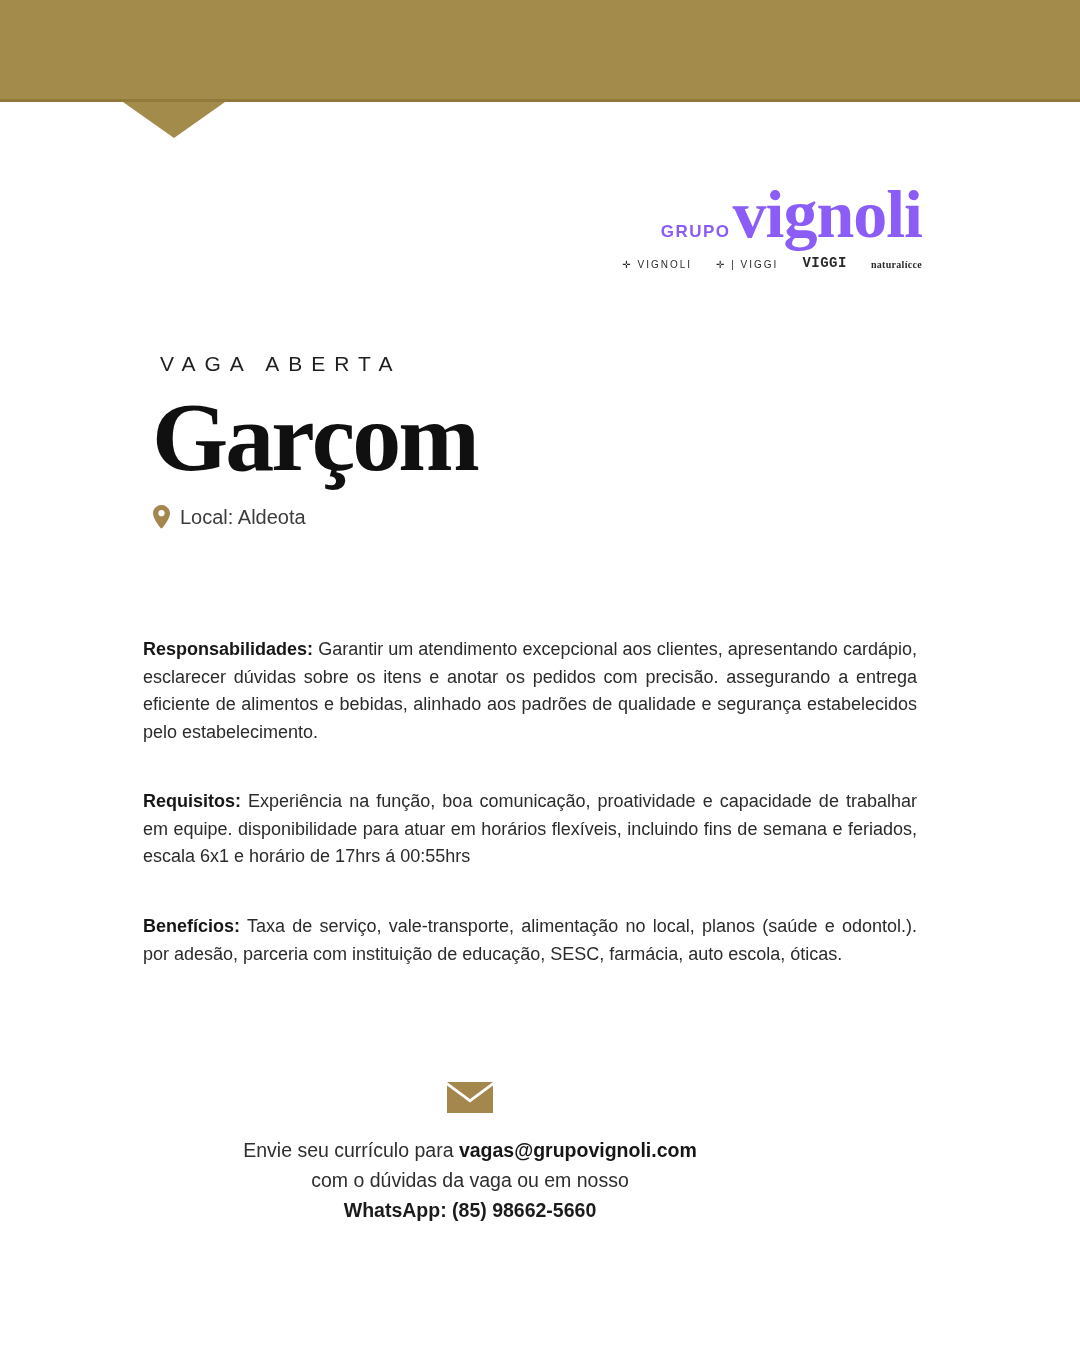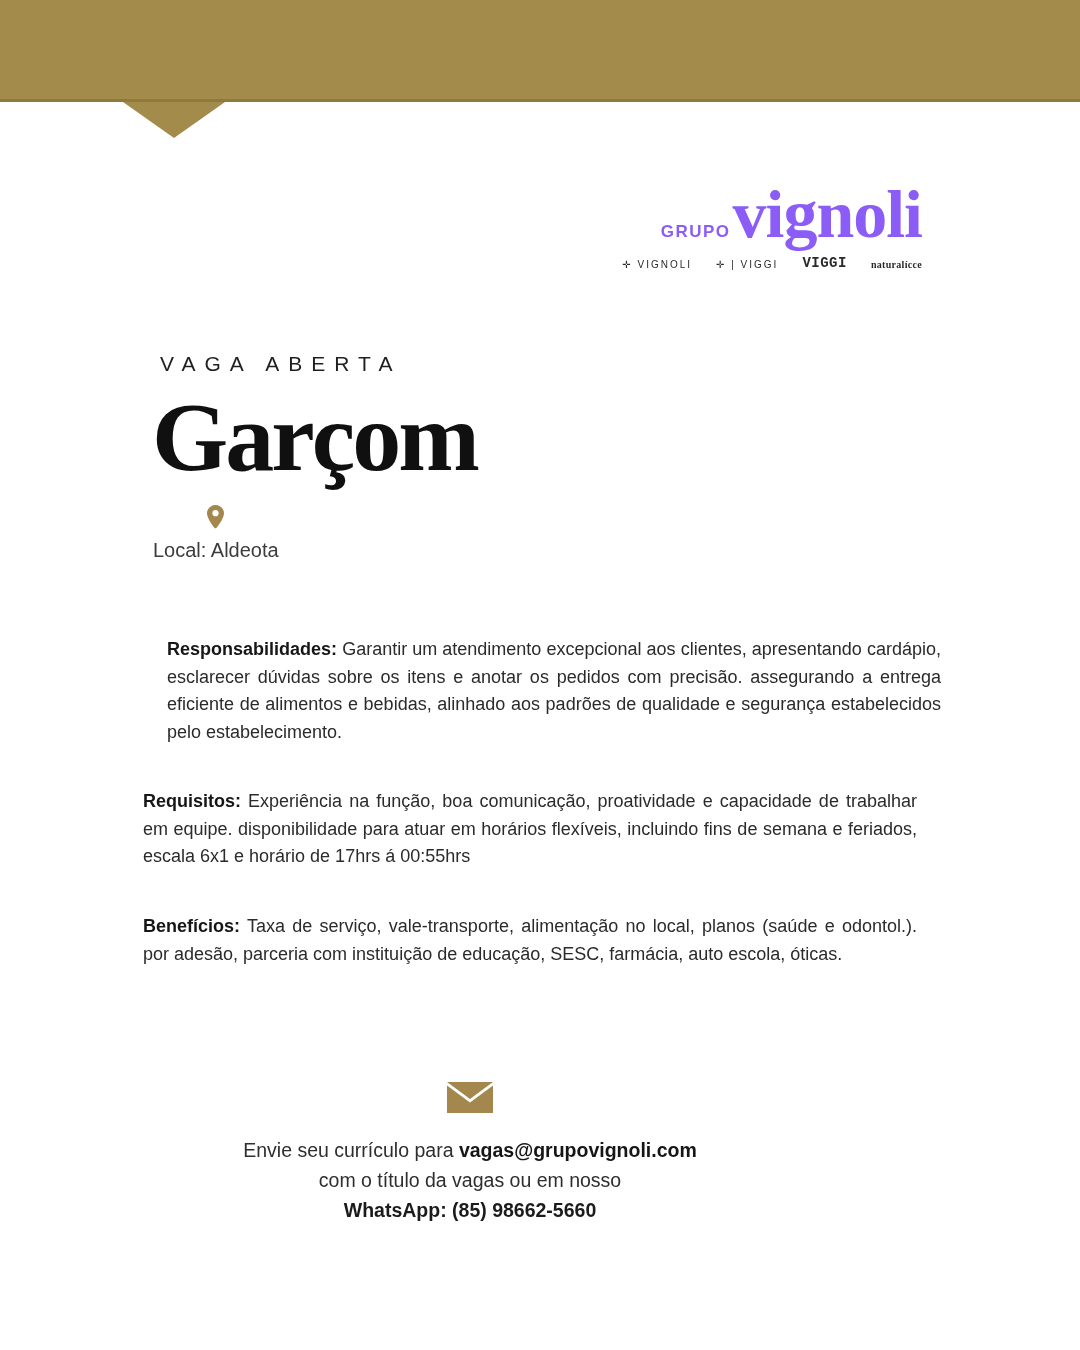--- a/index.html
+++ b/index.html
@@ -119,7 +119,6 @@
     gap: 10px;
     font-size: 20px;
     color: #3c3c3c;
-    flex-direction: column;
   }
   .pin-icon { width: 17px; height: 24px; display: block; }
 

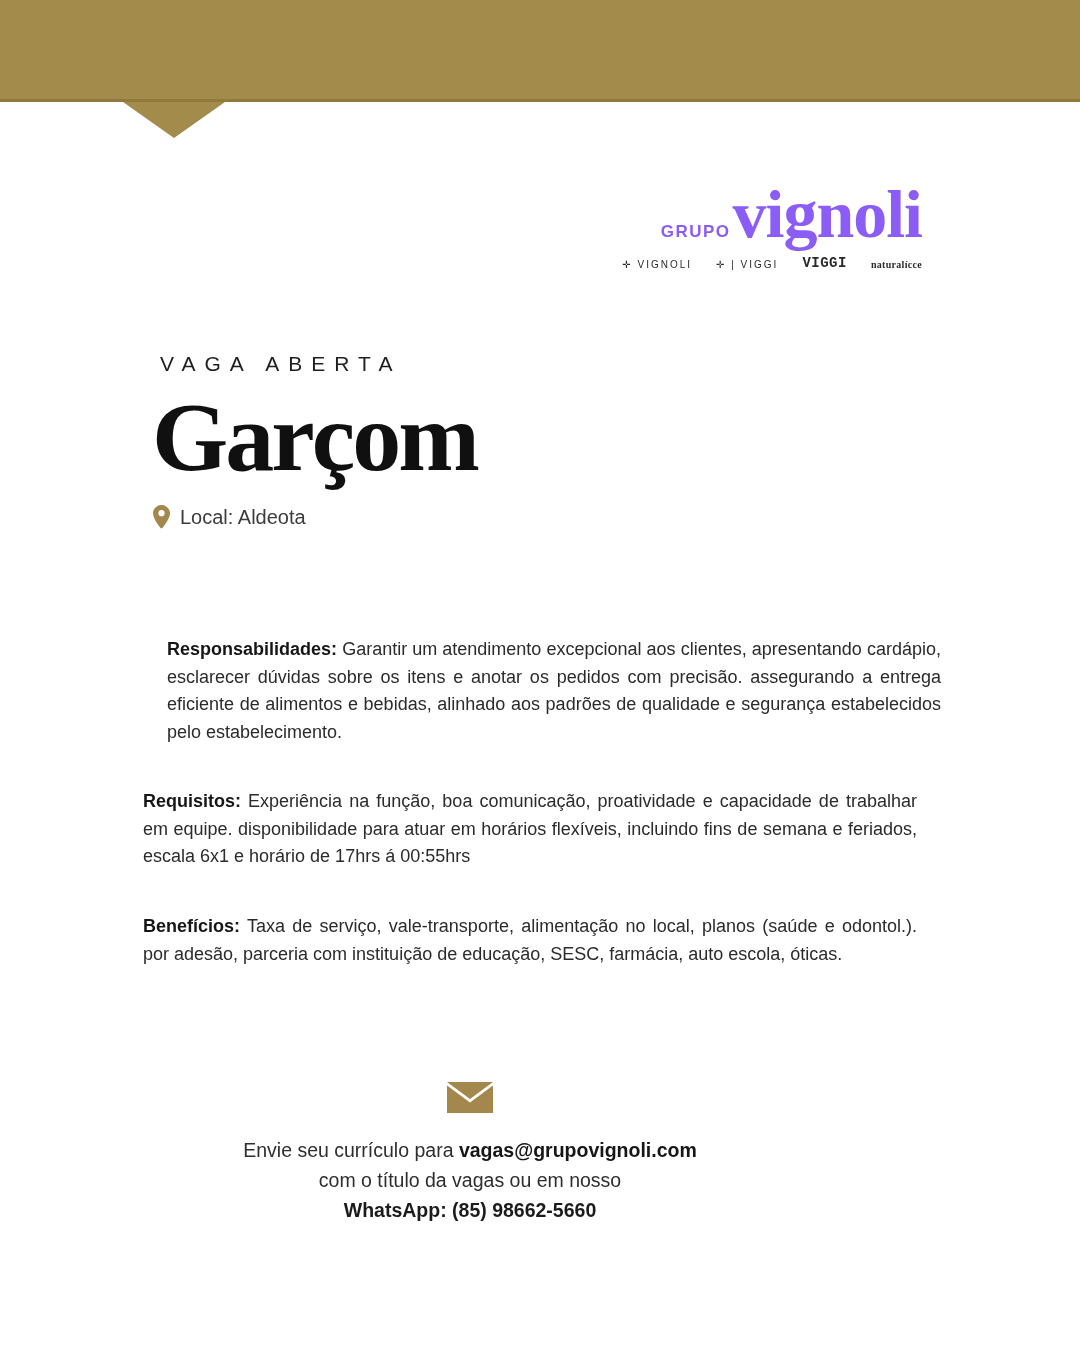--- a/index.html
+++ b/index.html
@@ -133,7 +133,7 @@
     color: #2b2b2b;
   }
   .section strong { color: #161616; }
-  .section-0 { top: 636px; margin-left: 24px; }
+  .section-0 { top: 636px; }
   .section-1 { top: 788px; }
   .section-2 { top: 913px; }
   .section p { margin: 0; }

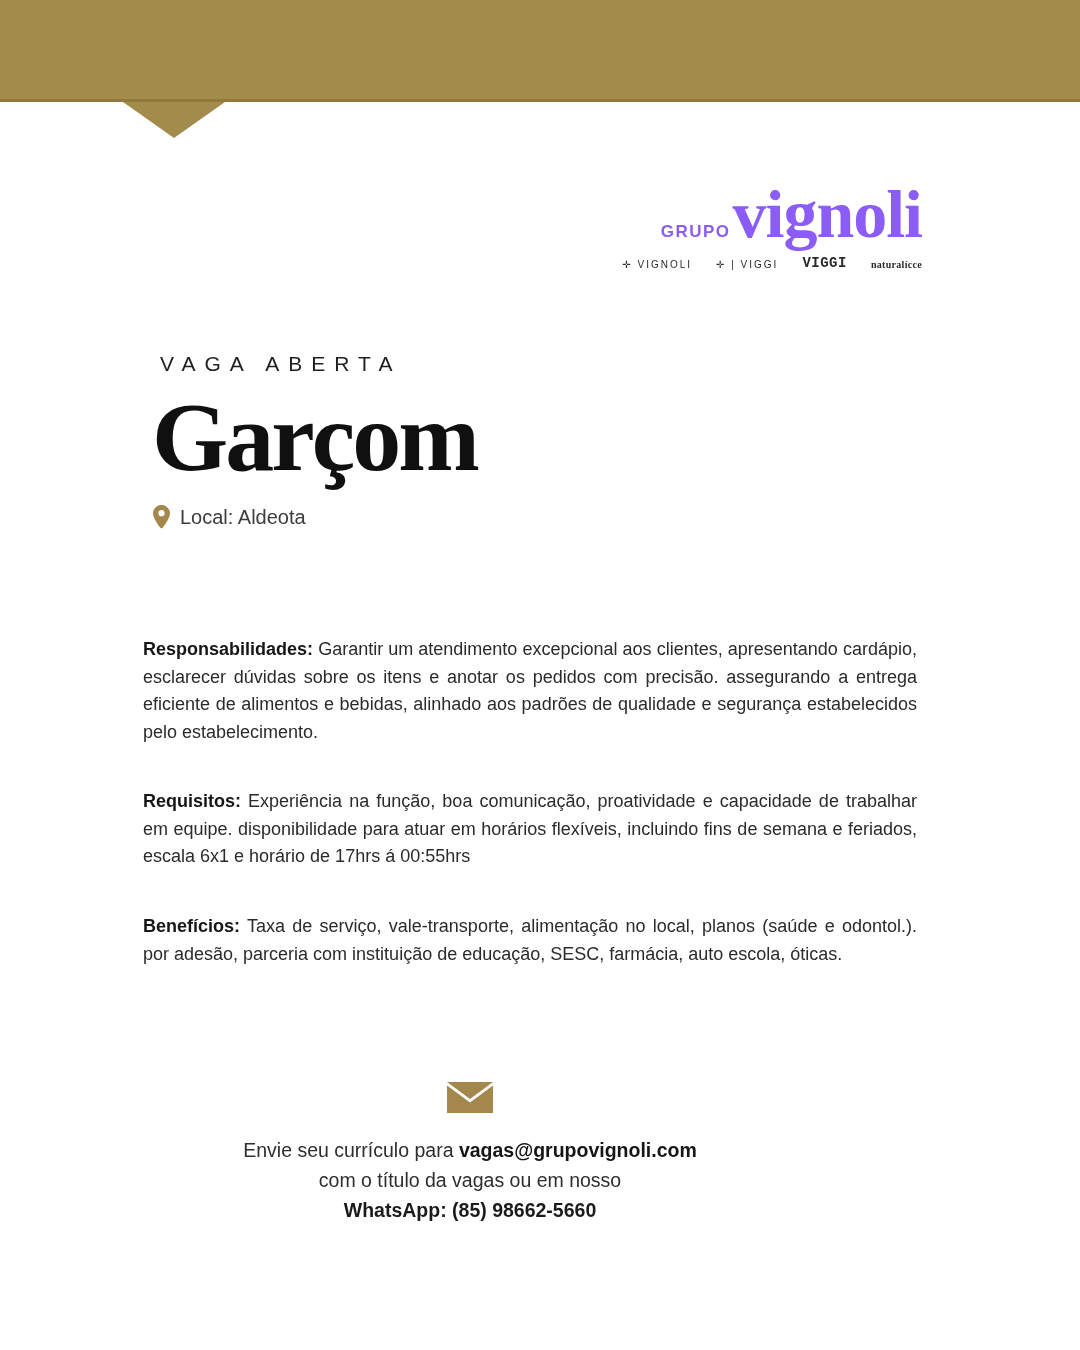--- a/index.html
+++ b/index.html
@@ -207,7 +207,7 @@
     <div class="contact-line first">
       <span>Envie seu currículo para </span><b>vagas@grupovignoli.com</b>
     </div>
-    <div class="contact-line">com o título da vagas ou em nosso</div>
+    <div class="contact-line">com o dúvidas da vaga ou em nosso</div>
     <div class="contact-line whatsapp">WhatsApp: (85) 98662-5660</div>
   </div>
 

